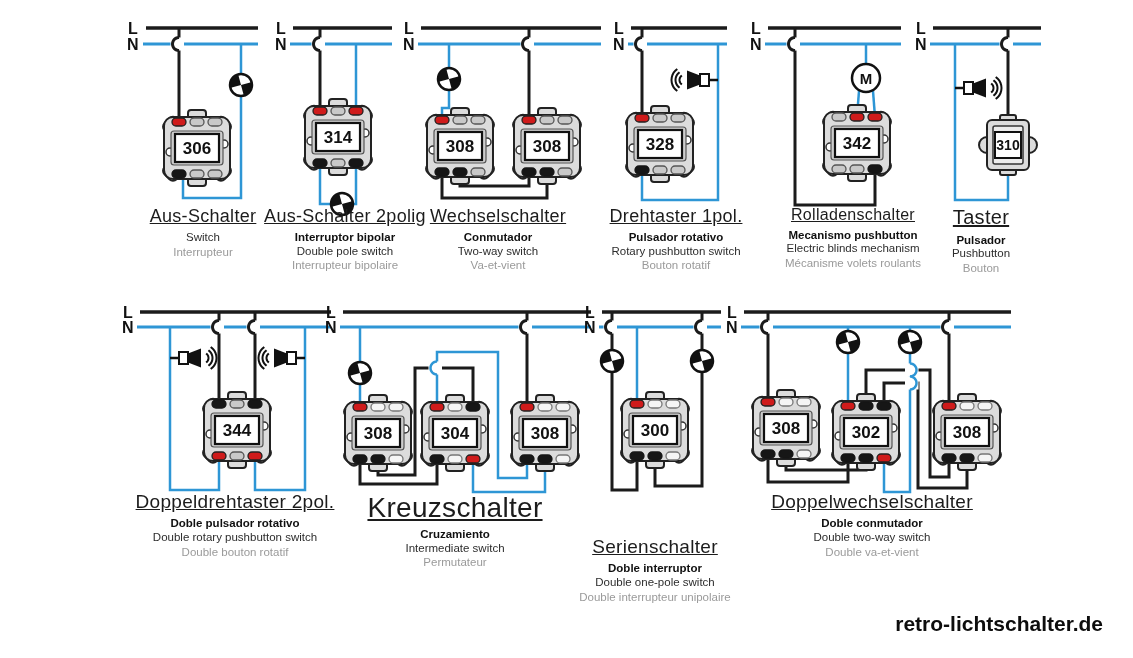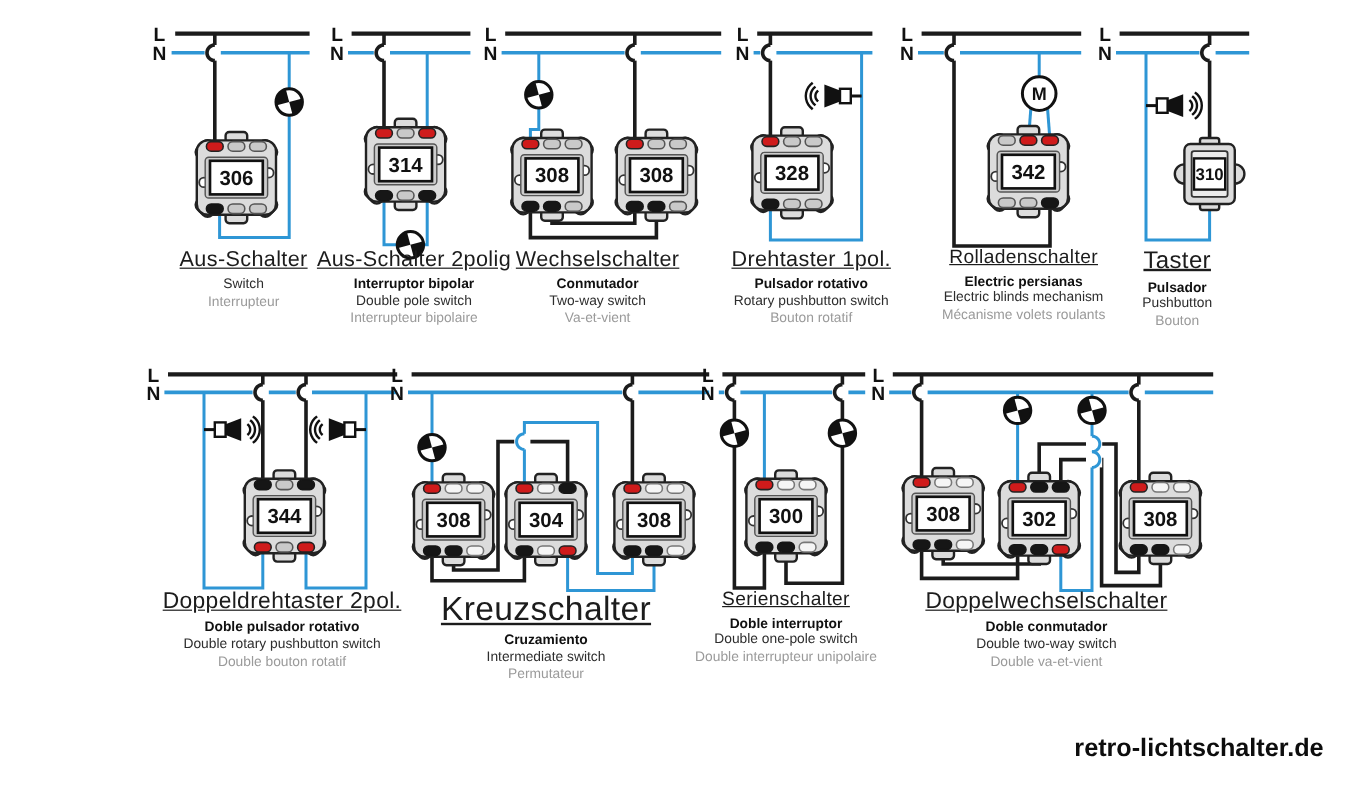--- a/index.html
+++ b/index.html
@@ -549,7 +549,7 @@
       </div>
       <div class="cap" style="left: 683px; top: 206px;">
         <div class="cap-title" style="font-size: 16px;">Rolladenschalter</div>
-        <div class="cap-es">Electric persianas</div>
+        <div class="cap-es">Mecanismo pushbutton</div>
         <div class="cap-en">Electric blinds mechanism</div>
         <div class="cap-fr">Mécanisme volets roulants</div>
       </div>

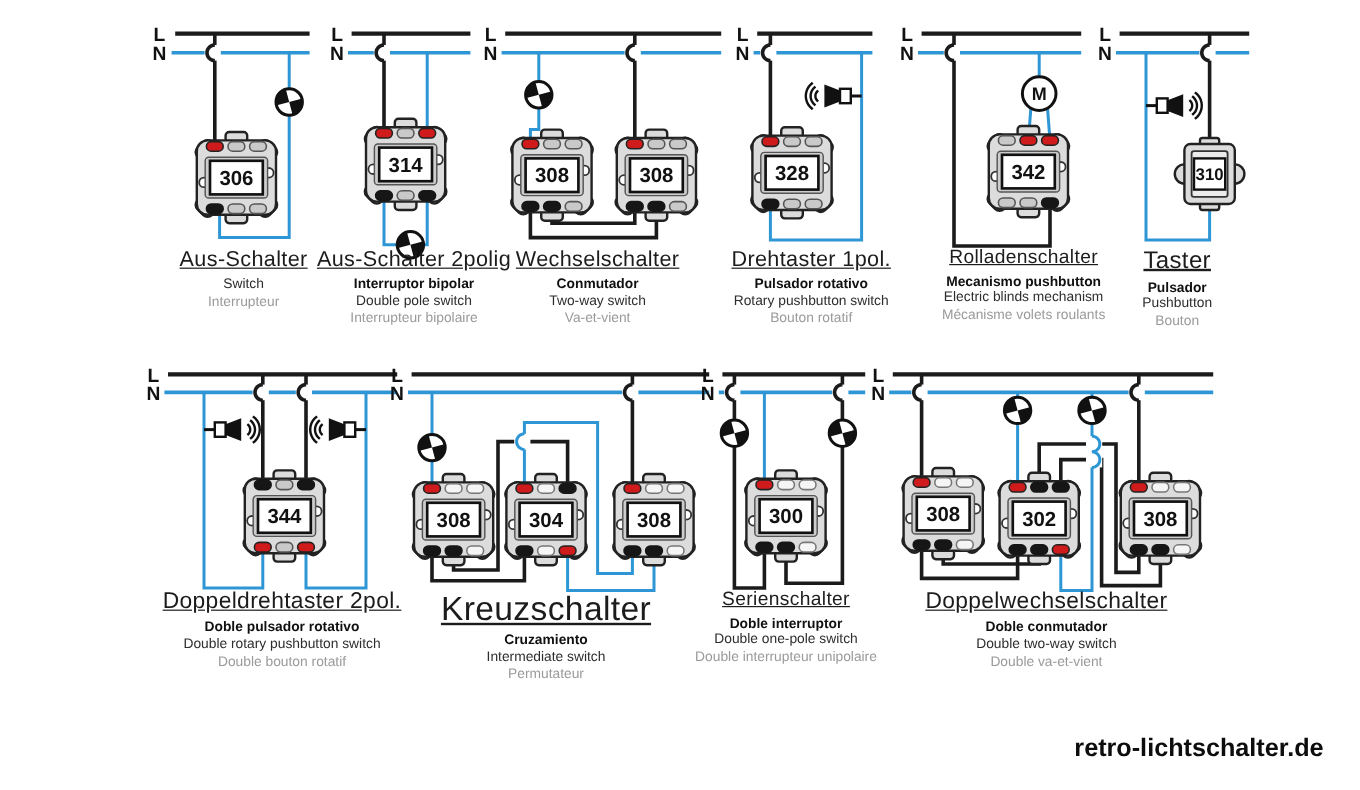--- a/index.html
+++ b/index.html
@@ -572,7 +572,7 @@
         <div class="cap-fr">Permutateur</div>
       </div>
       <div class="cap" style="left: 485px; top: 491px;">
-        <div class="cap-title" style="font-size: 16px;">Serienschalter</div>
+        <div class="cap-title" style="font-size: 19px; margin-top: 45px;">Serienschalter</div>
         <div class="cap-es">Doble interruptor</div>
         <div class="cap-en">Double one-pole switch</div>
         <div class="cap-fr">Double interrupteur unipolaire</div>

